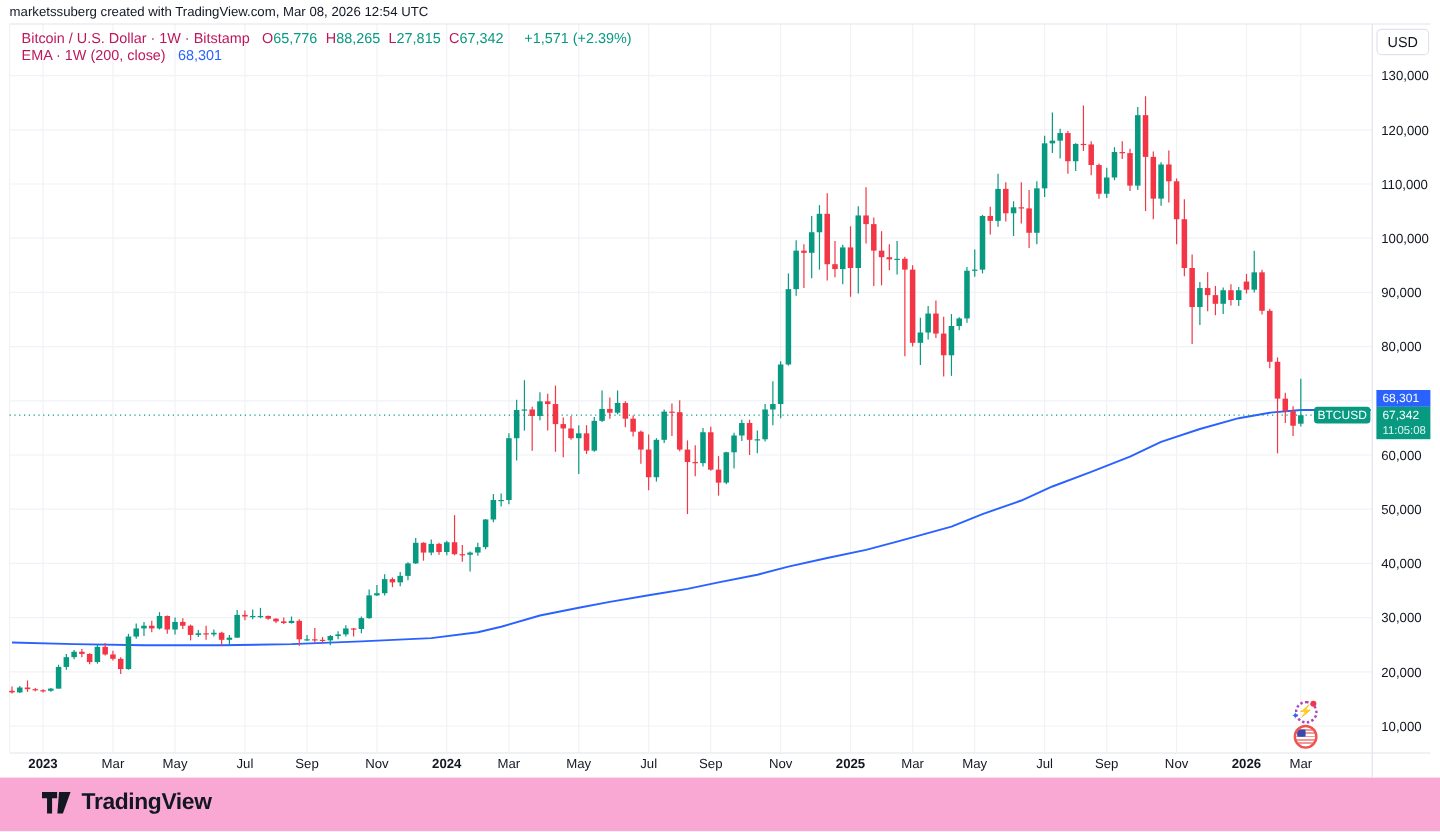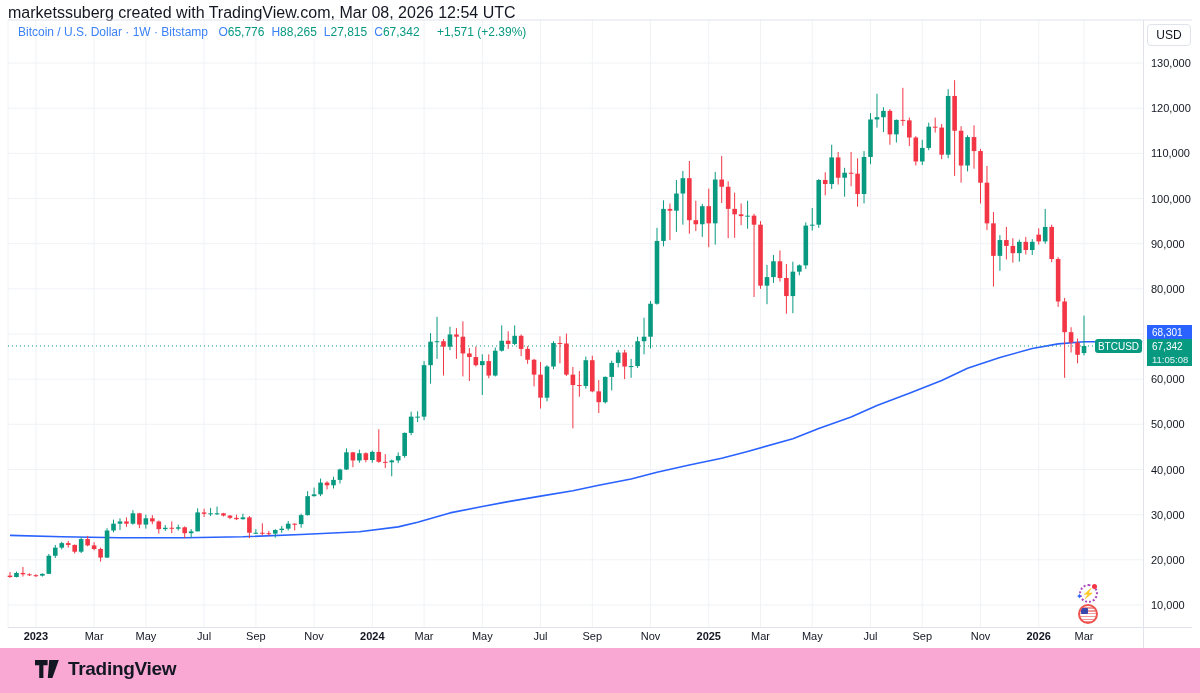--- a/index.html
+++ b/index.html
@@ -5,7 +5,7 @@
   html,body{margin:0;padding:0;background:#fff;}
   .app{position:relative;width:1200px;height:693px;background:#fff;overflow:hidden;
        font-family:"Liberation Sans",sans-serif;color:#131722;}
-  .attribution{position:absolute;left:8px;top:4px;font-size:16px;color:#131722;}
+  .attribution{position:absolute;left:8px;top:4px;font-size:11px;color:#131722;}
   #chart-svg{position:absolute;left:0;top:0;}
   .legend{position:absolute;left:18px;top:25px;font-size:12px;line-height:14px;white-space:nowrap;}
   .legend .row{height:14px;}

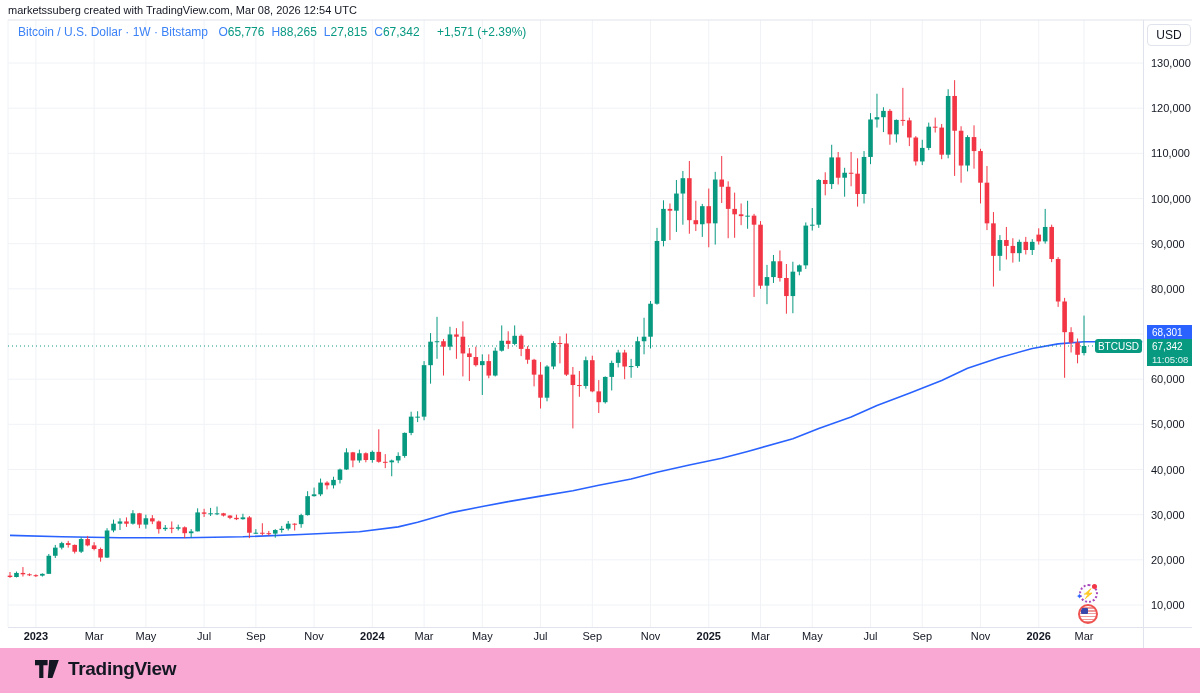--- a/index.html
+++ b/index.html
@@ -9,7 +9,7 @@
   #chart-svg{position:absolute;left:0;top:0;}
   .legend{position:absolute;left:18px;top:25px;font-size:12px;line-height:14px;white-space:nowrap;}
   .legend .row{height:14px;}
-  .legend .dark{color:#3b82f6;}
+  .legend .dark{color:#be185d;}
   .legend .up{color:#089981;margin-top:42px;}
   .legend .blue{color:#2962ff;}
   .legend .grp{margin-left:7px;}

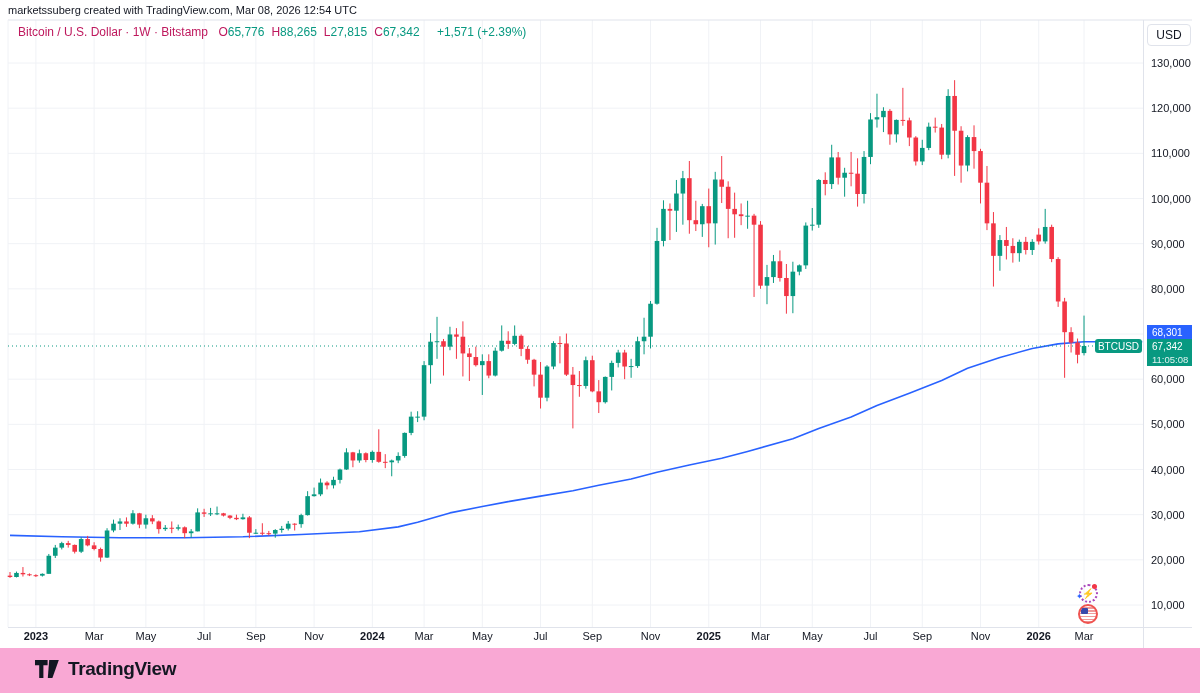--- a/index.html
+++ b/index.html
@@ -468,6 +468,10 @@
       <span id="ohlc-box" class="grp"><span class="dark">O</span><span class="up" style="margin-right: 7px;">65,776</span><span class="dark">H</span><span class="up" style="margin-right: 7px;">88,265</span><span class="dark">L</span><span class="up" style="margin-right: 7px;">27,815</span><span class="dark">C</span><span class="up" style="margin-right: 7px;">67,342</span></span>
       <span class="up grp">+1,571 (+2.39%)</span>
     </div>
+    <div class="row">
+      <span class="dark">EMA · 1W (200, close)</span>
+      <span class="blue grp">68,301</span>
+    </div>
   </div>
 
   <button class="usd-btn">USD</button>

